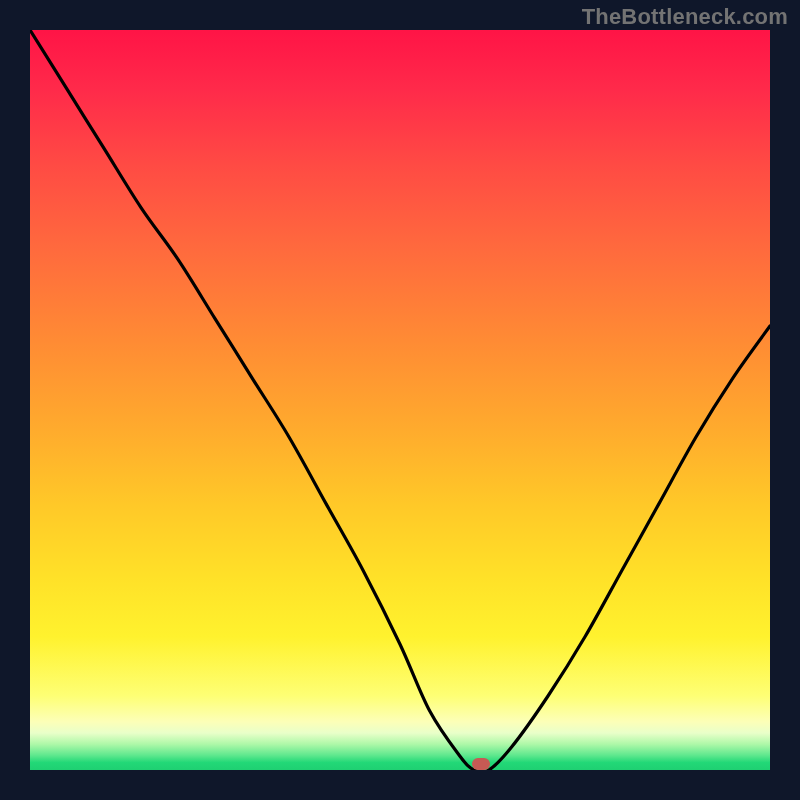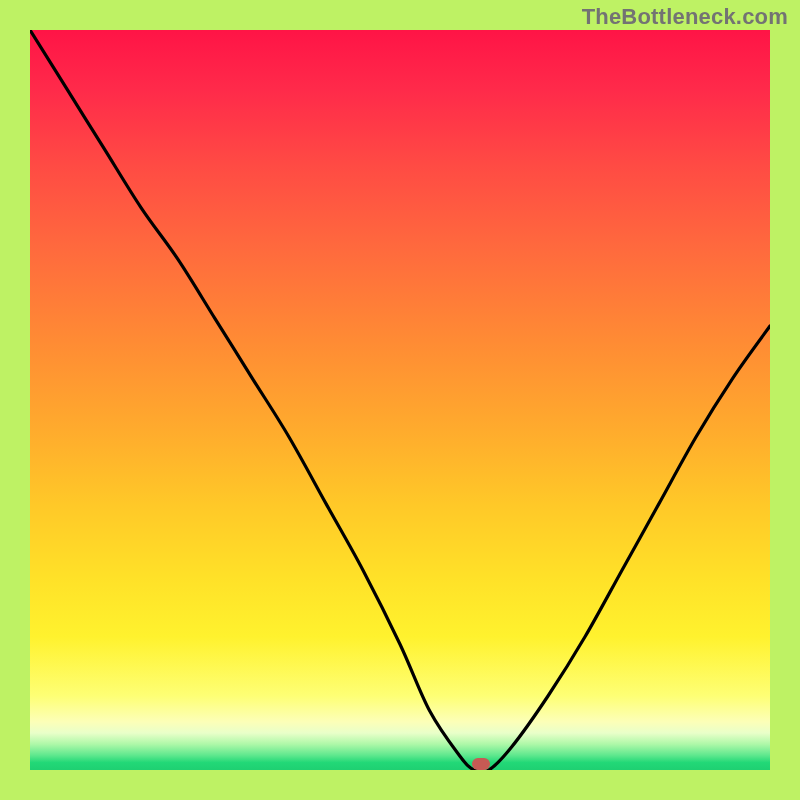--- a/index.html
+++ b/index.html
@@ -15,7 +15,7 @@
     position: relative;
     width: 800px;
     height: 800px;
-    background: #bef264;
+    background: #0f172a;
   }
   .watermark {
     position: absolute;

